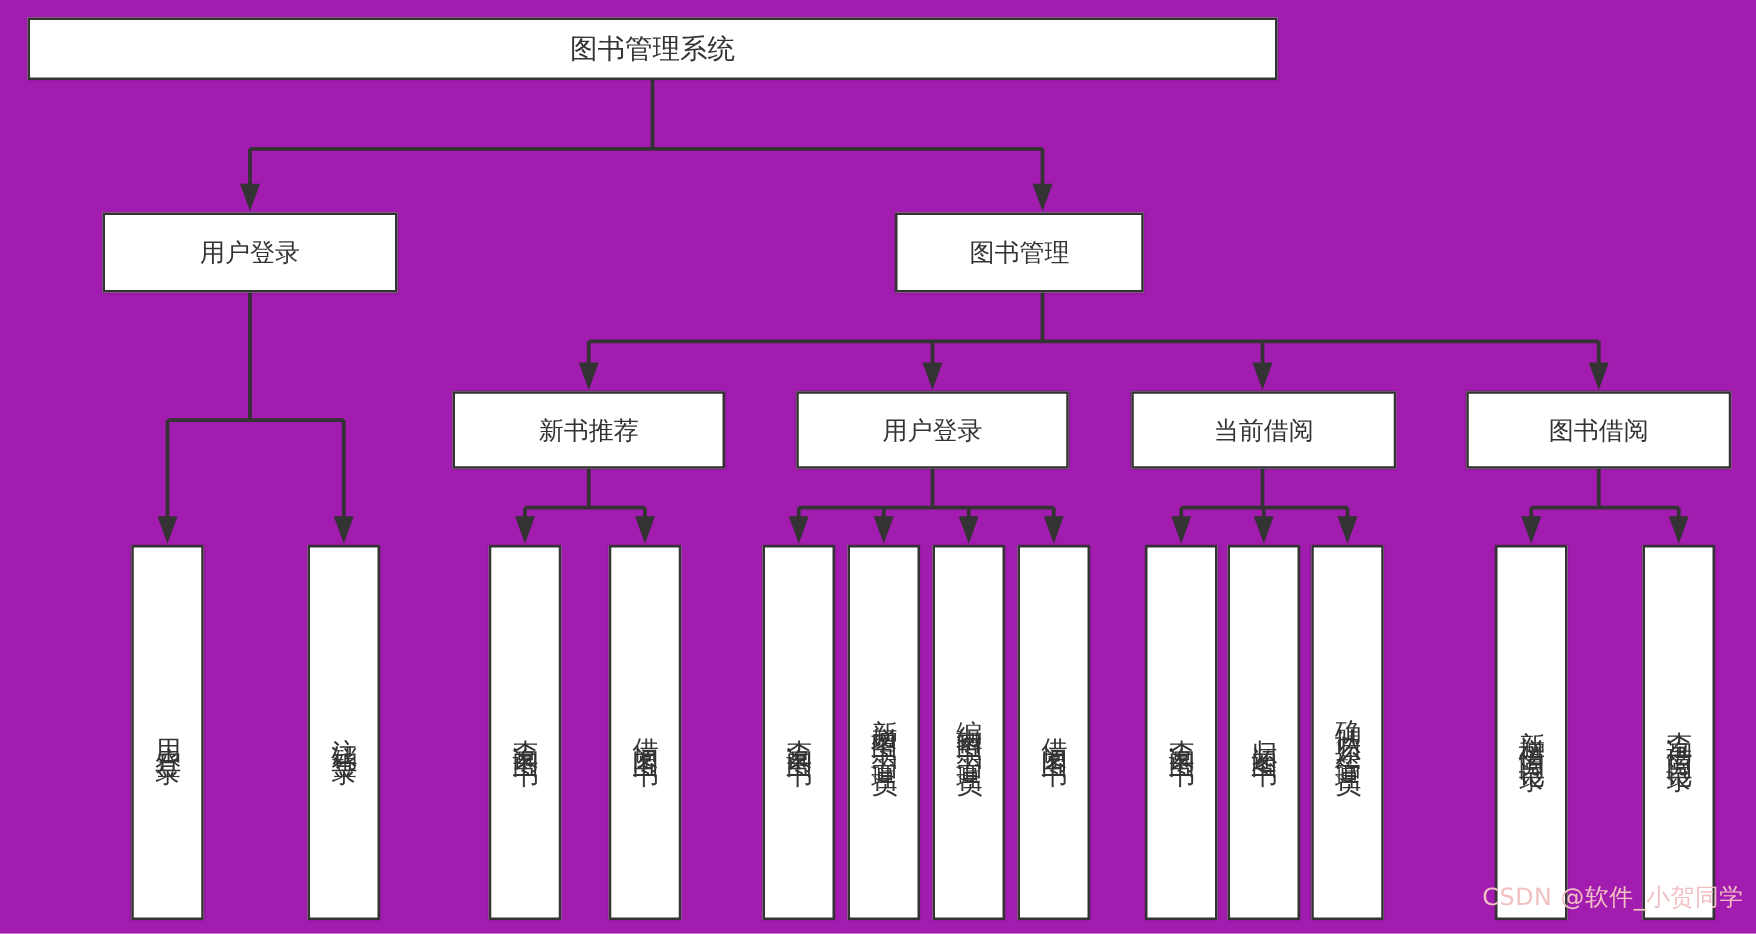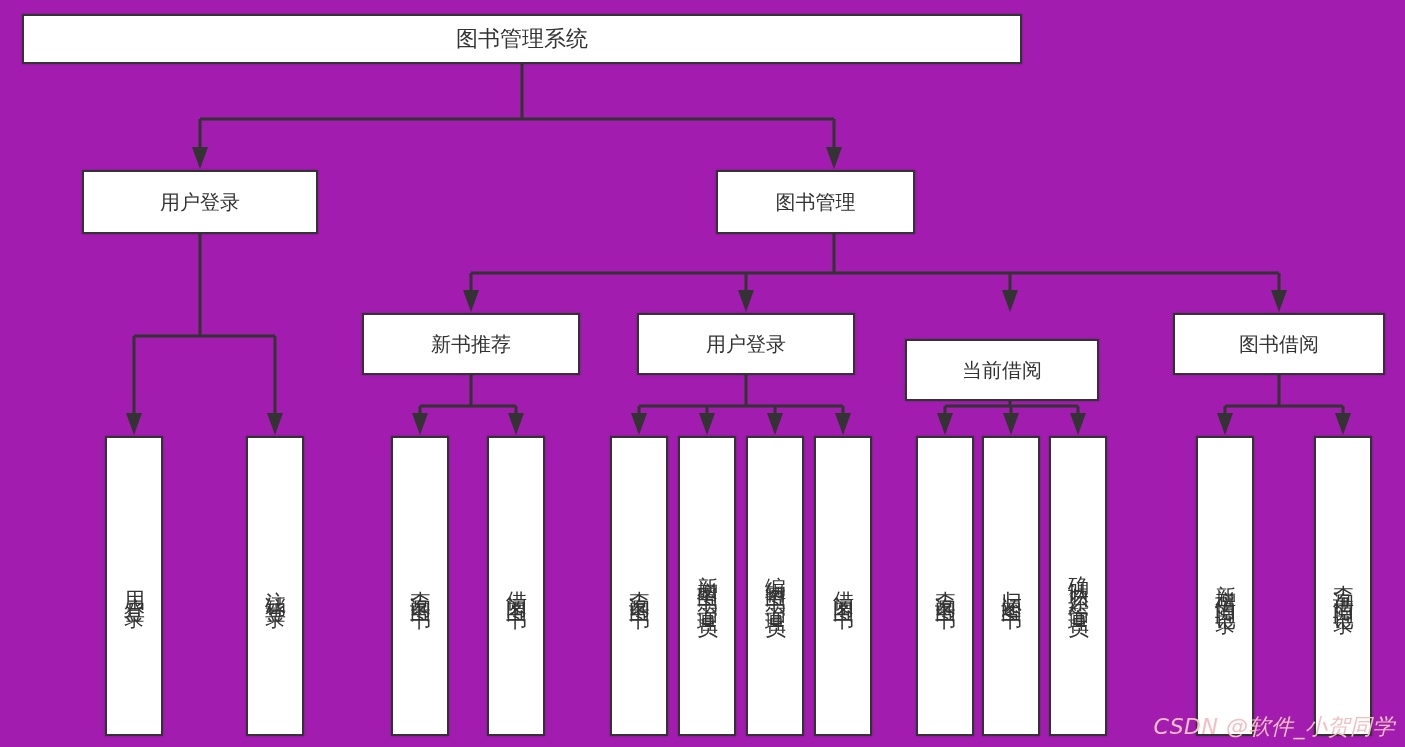--- a/index.html
+++ b/index.html
@@ -19,7 +19,7 @@
   .book-mgmt{left:716px;top:170px;width:199px;height:64px;}
   .new-book{left:362px;top:313px;width:218px;height:62px;}
   .book-borrow{left:637px;top:313px;width:218px;height:62px;}
-  .current-borrow{left:905px;top:313px;width:194px;height:62px;margin-top:26px;}
+  .current-borrow{left:905px;top:313px;width:212px;height:62px;}
   .borrow-record{left:1173px;top:313px;width:212px;height:62px;}
   .leaf{top:436px;width:58px;height:300px;}
   .vtext{

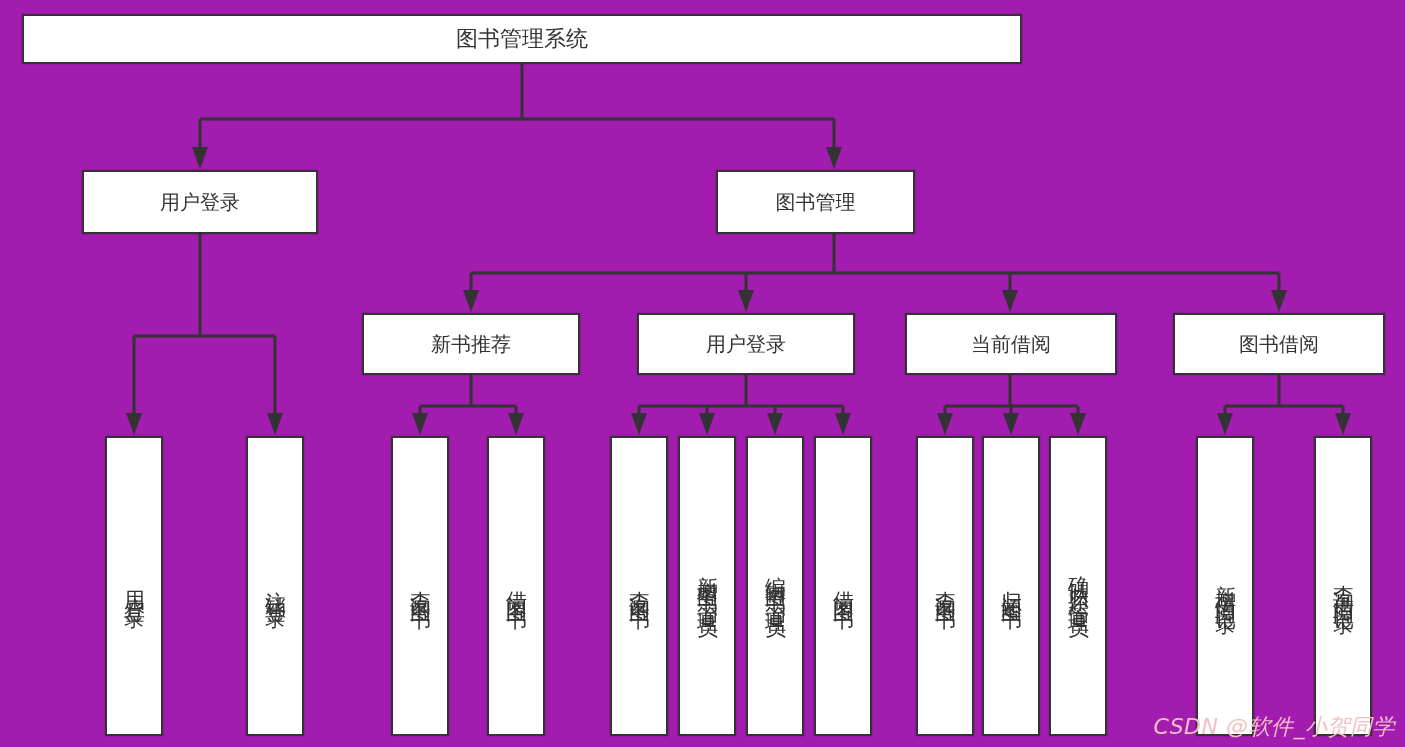--- a/index.html
+++ b/index.html
@@ -32,8 +32,8 @@
   .l9{left:916px;} .l10{left:982px;} .l11{left:1049px;}
   .l12{left:1196px;} .l13{left:1314px;}
   .watermark{
-    position:absolute;right:10px;bottom:5px;font-size:22px;color:#f2c0c2;
-    z-index:10;letter-spacing:0.5px;font-style:italic;
+    position:absolute;right:10px;bottom:16px;font-size:19px;color:#f2c0c2;
+    z-index:10;letter-spacing:0.5px;
   }
   line,path{stroke:#333333;stroke-width:3;fill:none;}
   polygon{fill:#333333;stroke:none;}

